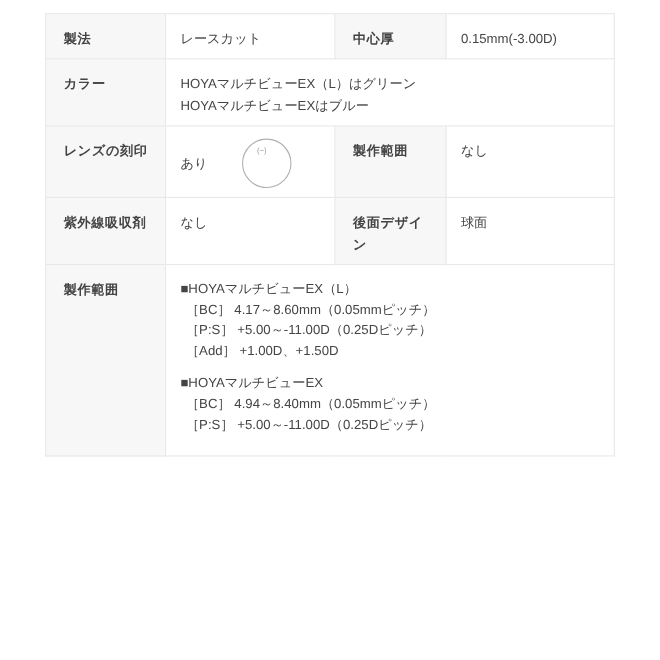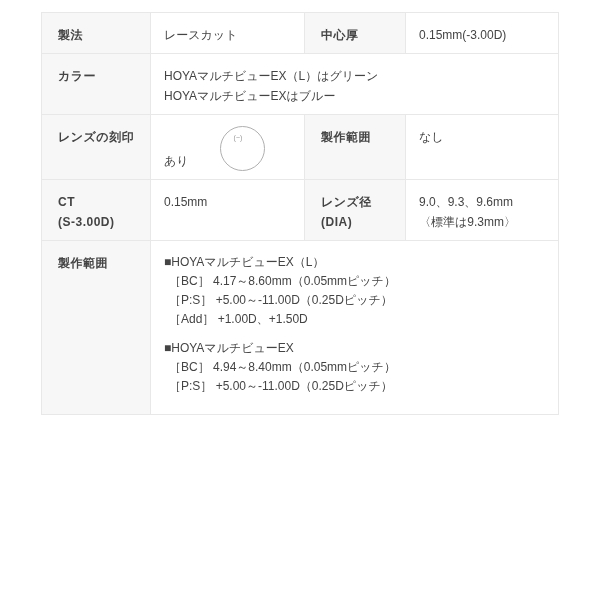--- a/index.html
+++ b/index.html
@@ -37,7 +37,7 @@
     margin-top: 25px;
   }
 
-  .engrave-wrap { display: flex; align-items: flex-end; gap: 22px; }
+  .engrave-wrap { display: flex; align-items: center; gap: 22px; }
   .circle {
     position: relative;
     display: inline-block;

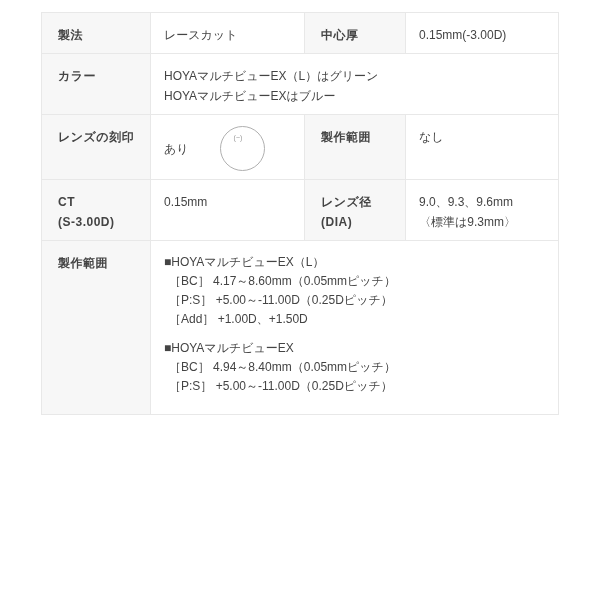--- a/index.html
+++ b/index.html
@@ -104,6 +104,12 @@
       <td class="val">なし</td>
     </tr>
 
+    <tr style="height:40px">
+      <td class="lbl">紫外線吸収剤</td>
+      <td class="val">なし</td>
+      <td class="lbl">後面デザイン</td>
+      <td class="val">球面</td>
+    </tr>
 
     <tr style="height:60px">
       <td class="lbl">

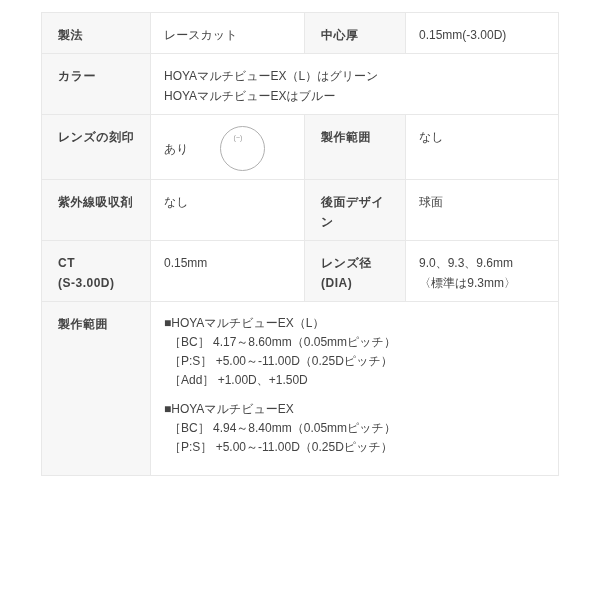--- a/index.html
+++ b/index.html
@@ -111,18 +111,6 @@
       <td class="val">球面</td>
     </tr>
 
-    <tr style="height:60px">
-      <td class="lbl">
-        <div>CT</div>
-        <div>(S-3.00D)</div>
-      </td>
-      <td class="val">0.15mm</td>
-      <td class="lbl">レンズ径(DIA)</td>
-      <td class="val">
-        <div>9.0、9.3、9.6mm</div>
-        <div>〈標準は9.3mm〉</div>
-      </td>
-    </tr>
 
     <tr style="height:174px">
       <td class="lbl">製作範囲</td>

